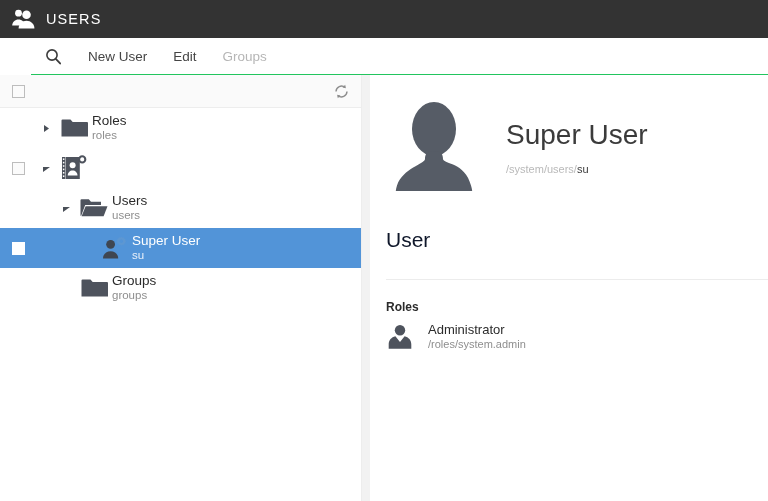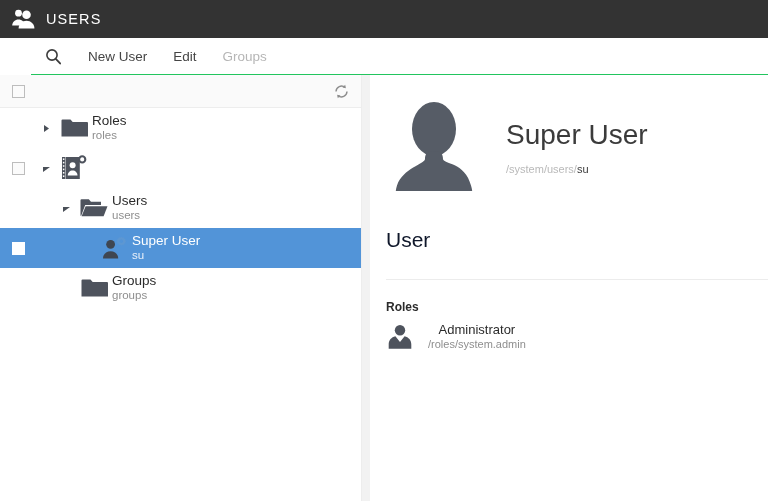--- a/index.html
+++ b/index.html
@@ -95,7 +95,7 @@
   .sub-label { font-size: 12px; color: #2b2b2b; font-weight: bold; margin-top: 20px; }
   .role-row { display: flex; align-items: center; margin-top: 8px; }
   .role-icon { width: 28px; height: 28px; margin-right: 14px; flex: none; }
-  .role-labels { display: flex; flex-direction: column; line-height: 1.25; text-align: center; }
+  .role-labels { display: flex; flex-direction: column; line-height: 1.25; }
   .role-name { font-size: 13px; color: #2b2b2b; }
   .role-path { font-size: 11px; color: #8e8e8e; }
 </style>

